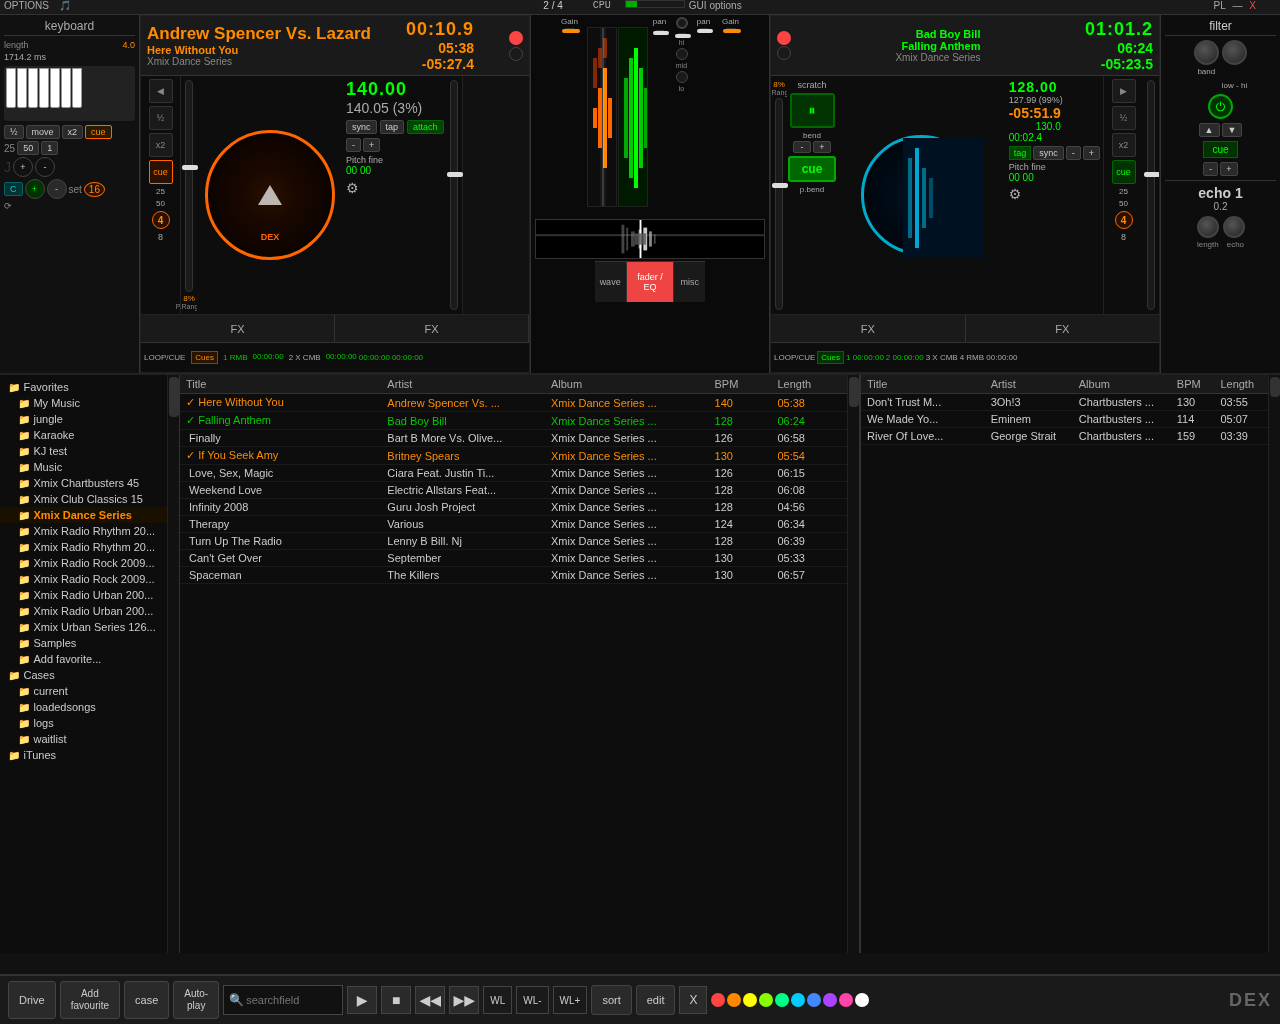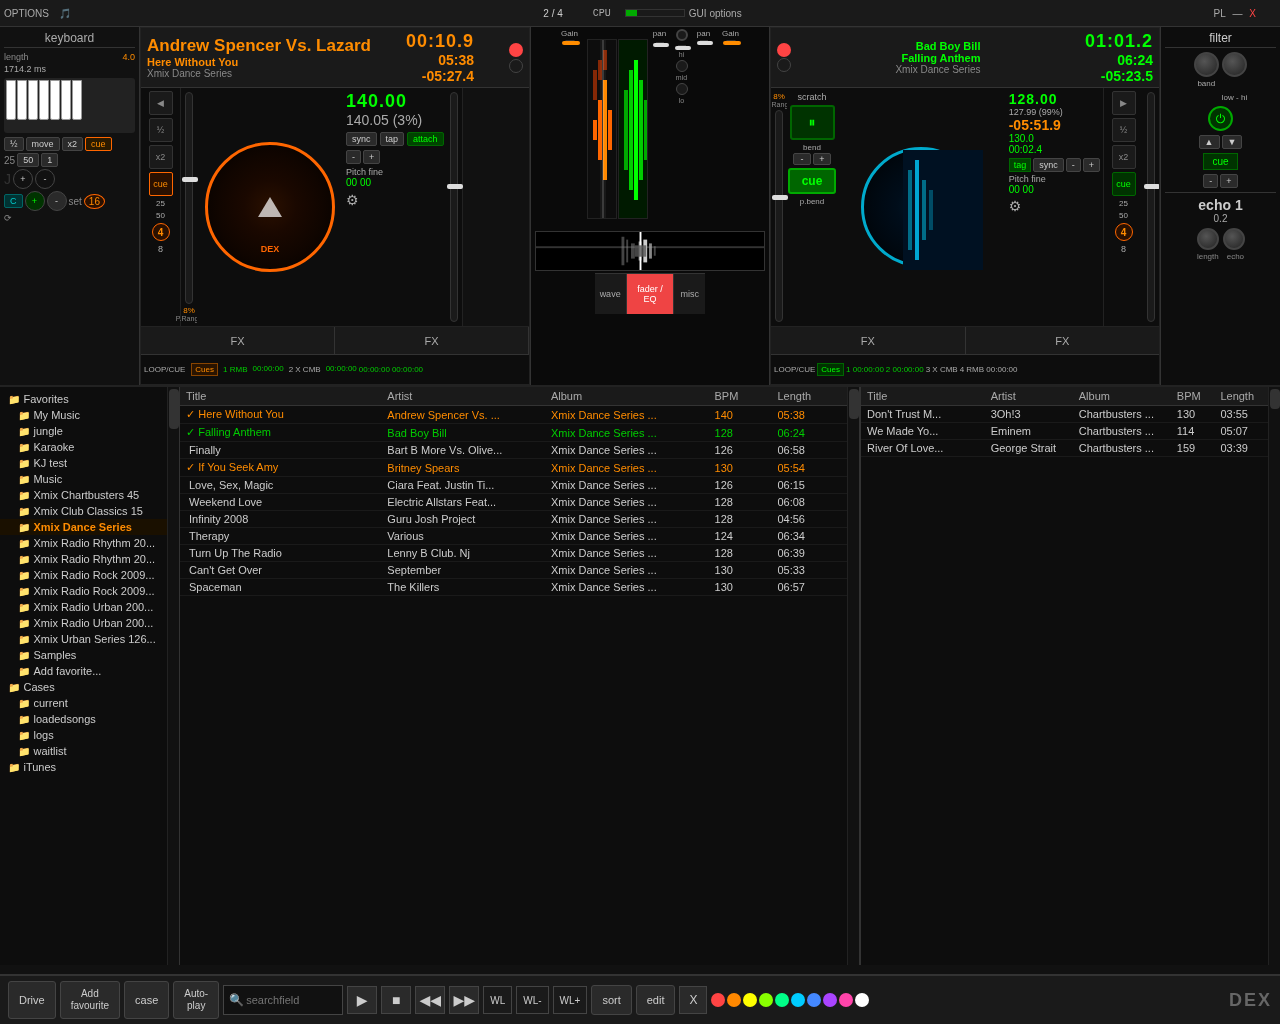--- a/index.html
+++ b/index.html
@@ -6,7 +6,7 @@
     body { background: #111; color: #ccc; font-family: Arial, sans-serif; font-size: 11px; width: 1280px; height: 1024px; overflow: hidden; }
 
     
-    #top-bar { background: #1a1a1a; height: 27px; display: flex; align-items: center; padding: 0 4px; border-bottom: 1px solid #333; }
+    #top-bar { background: #1a1a1a; height: 15px; display: flex; align-items: flex-start; padding: 0 4px; border-bottom: 1px solid #333; }
     #top-bar span { color: #aaa; font-size: 10px; margin-right: 10px; }
 
     

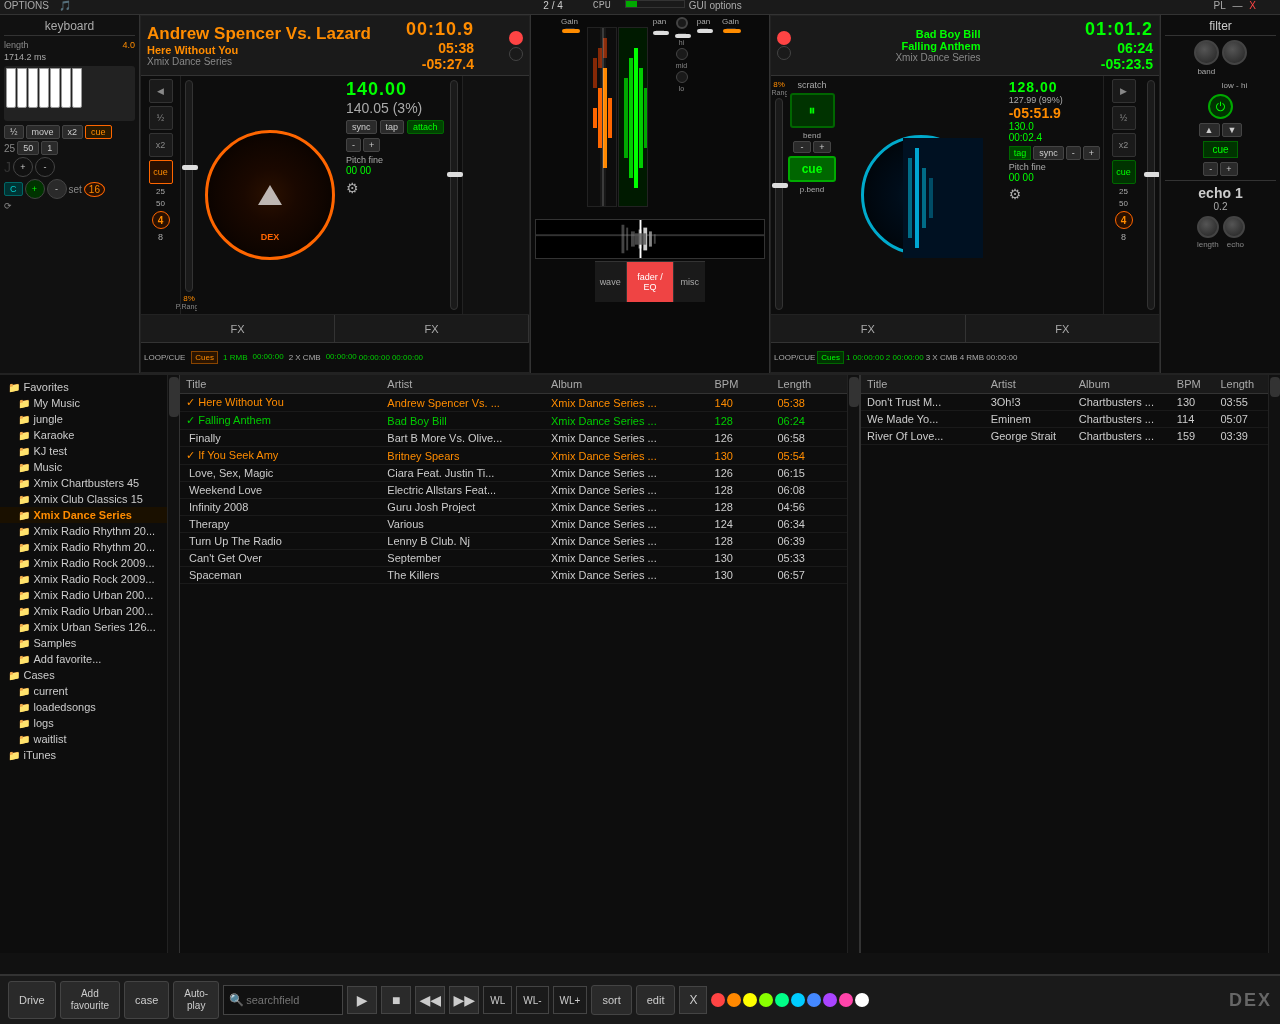--- a/index.html
+++ b/index.html
@@ -389,7 +389,7 @@
         <div style="color:#00ff00;font-size:14px;font-weight:bold;letter-spacing:1px;">128.00</div>
         <div style="color:#aaa;font-size:9px;">127.99 (99%)</div>
         <div style="color:#ff8c00;font-size:14px;font-weight:bold;">-05:51.9</div>
-        <div style="color:#00ff00;font-size:10px;">130.0</div>
+        <div style="color:#00ff00;font-size:10px;margin-left:27px;">130.0</div>
         <div style="color:#00ff00;font-size:10px;">00:02.4</div>
         <div style="display:flex;gap:2px;margin-top:3px;align-items:center;">
           <div style="background:#004400;border:1px solid #006600;color:#00ff00;padding:1px 4px;font-size:9px;cursor:pointer;">tag</div>

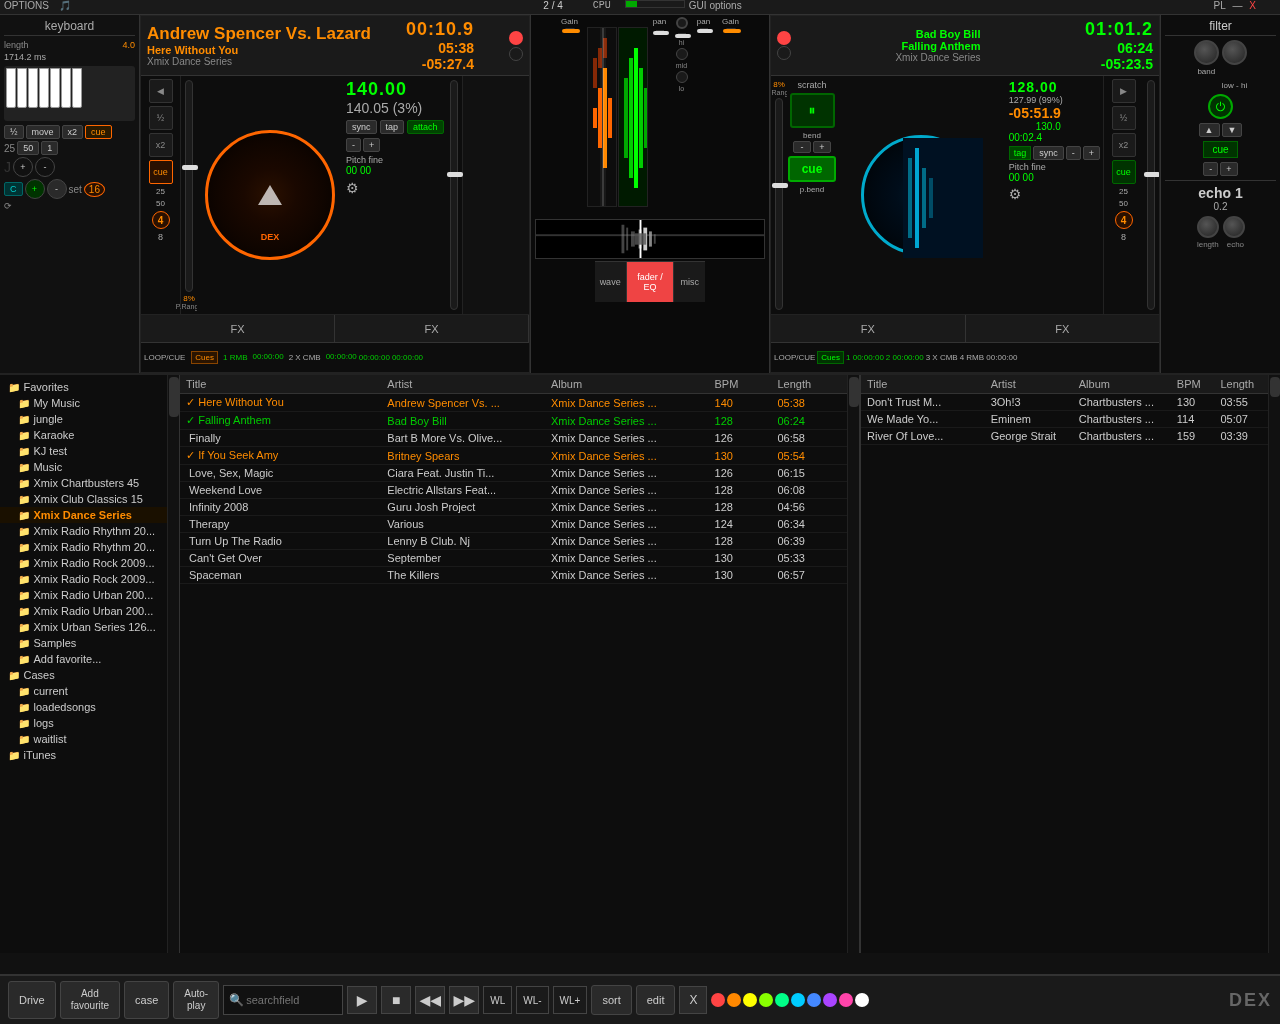--- a/index.html
+++ b/index.html
@@ -677,7 +677,7 @@
       <td style="color:#ccc;">
         <span style="color:#ccc;margin-right:3px;"></span>Turn Up The Radio
       </td>
-      <td style="color:#ccc;">Lenny B Club. Nj</td>
+      <td style="color:#ccc;">Lenny B Bill. Nj</td>
       <td style="color:#ccc;">Xmix Dance Series ...</td>
       <td style="color:#ccc;">128</td>
       <td style="color:#ccc;">06:39</td>

